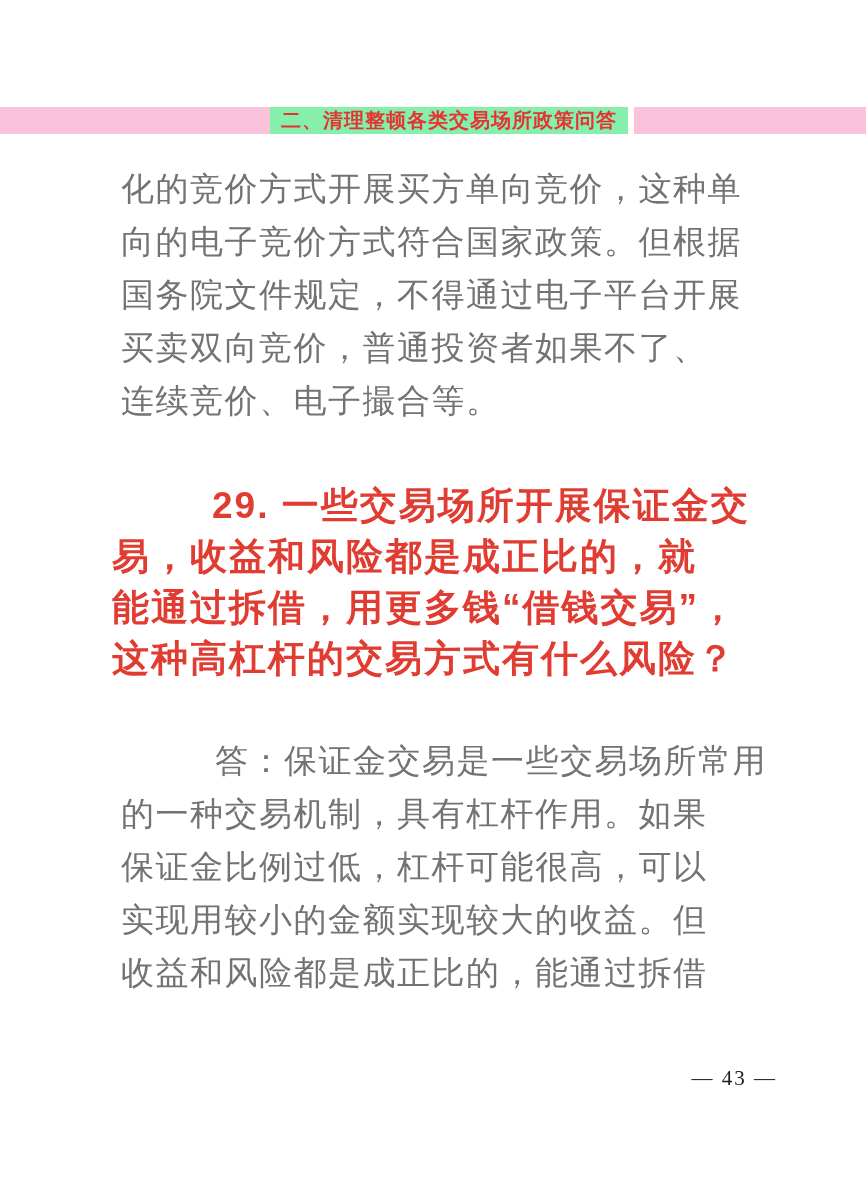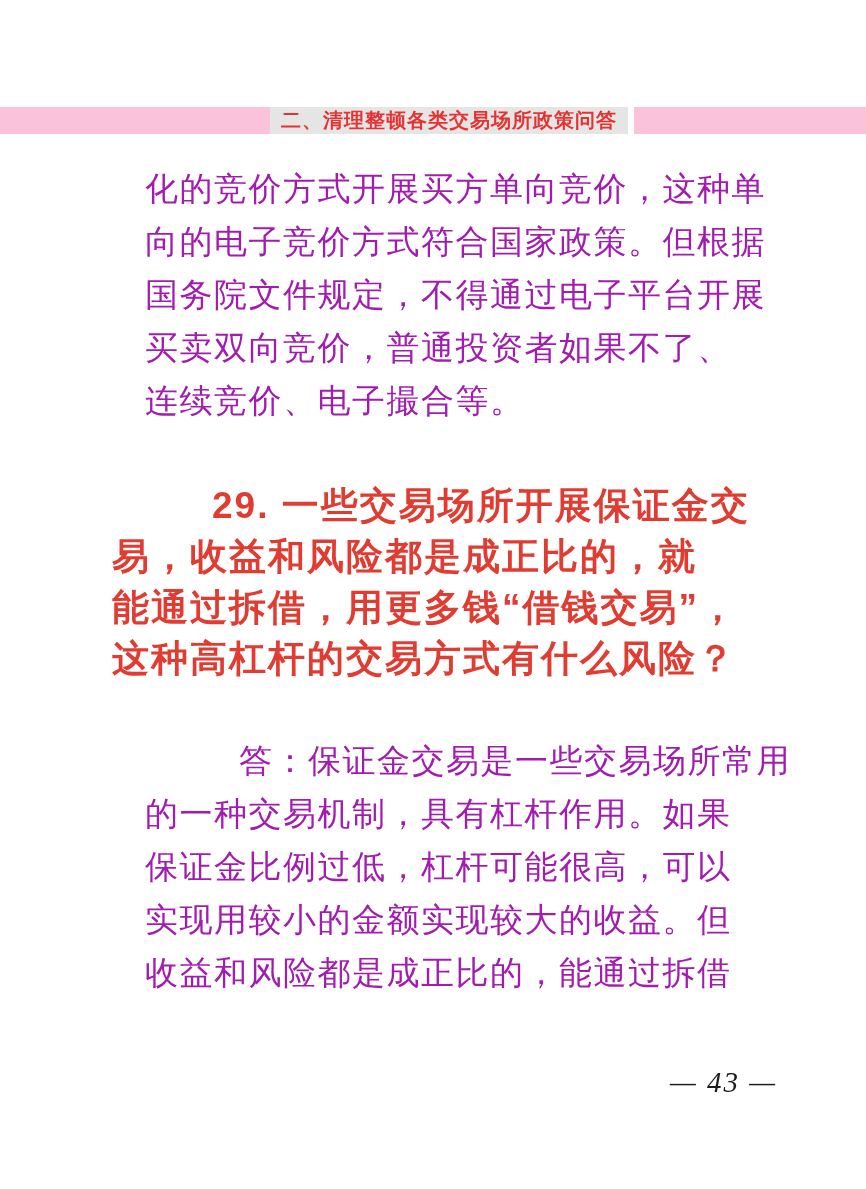--- a/index.html
+++ b/index.html
@@ -28,7 +28,7 @@
     font-size:20px;
     letter-spacing:1px;
     color:#e53333;
-    background:#e5e5e5;
+    background:#86efac;
     white-space:nowrap;
   }
   

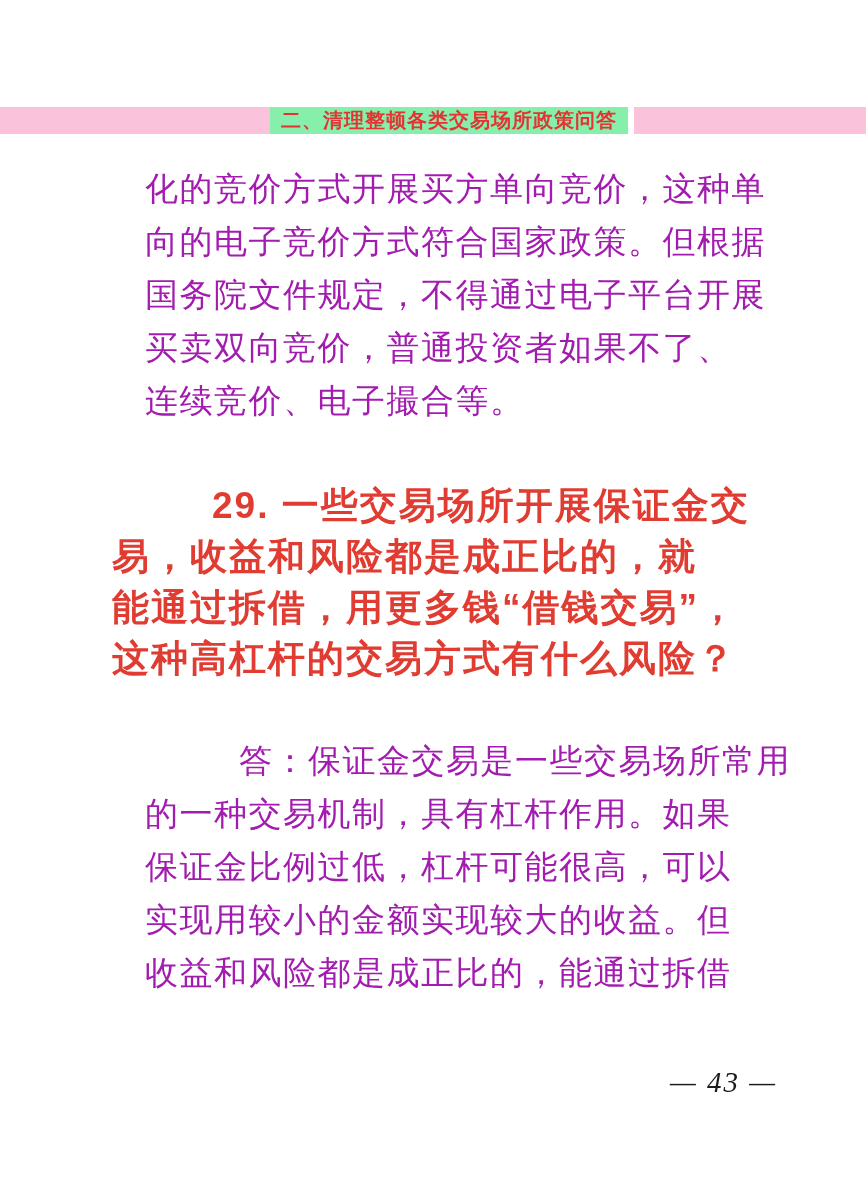--- a/index.html
+++ b/index.html
@@ -34,11 +34,10 @@
   
   .para{
     position:absolute;
-    color:#a21caf;
+    color:#737373;
     font-size:33px;
     letter-spacing:1.5px;
     white-space:nowrap;
-    margin-left:24px;
   }
   .para .line{height:53px;line-height:53px;}
   .para1{left:121px;top:163px;}

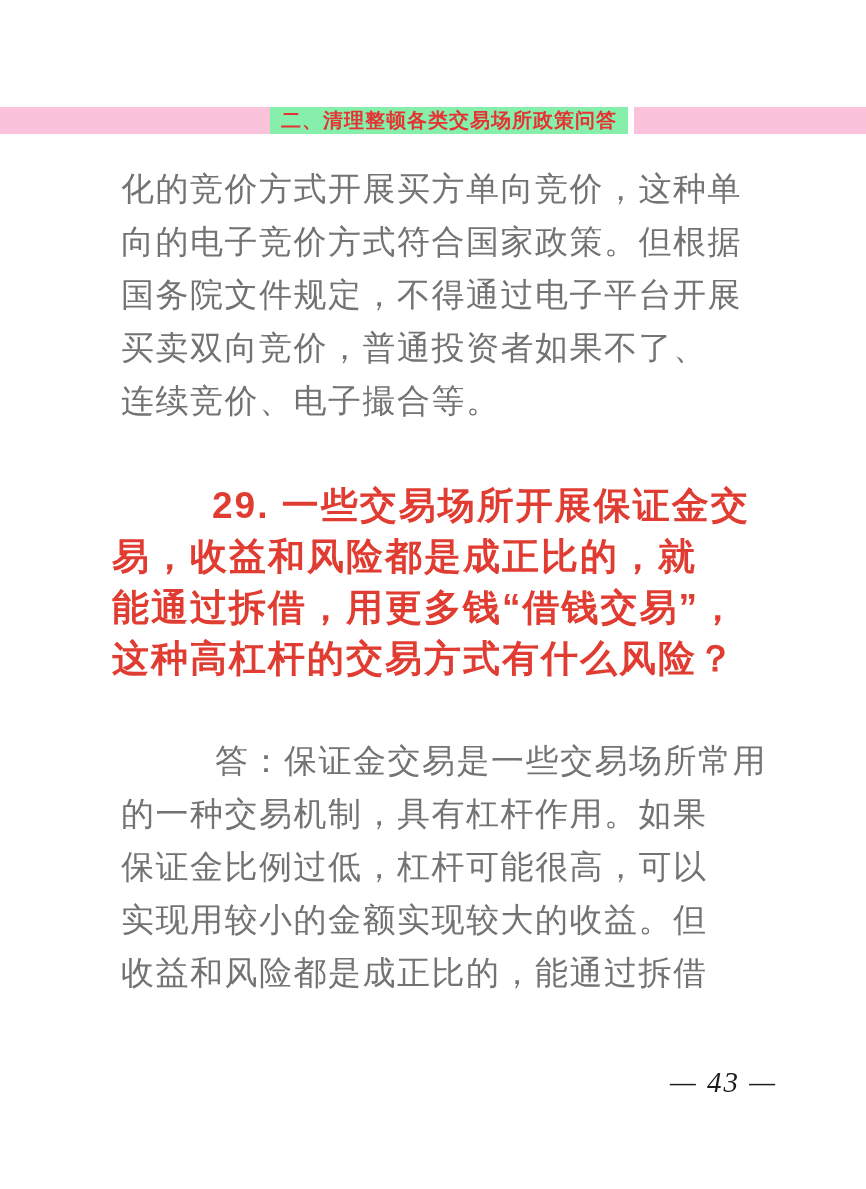--- a/index.html
+++ b/index.html
@@ -58,11 +58,10 @@
   
   .footer{
     position:absolute;top:1066px;right:89px;
-    font-size:29px;
+    font-size:21px;
     color:#1c1c1c;
     letter-spacing:2px;
     white-space:nowrap;
-    font-style:italic;
   }
 </style>
 </head>

